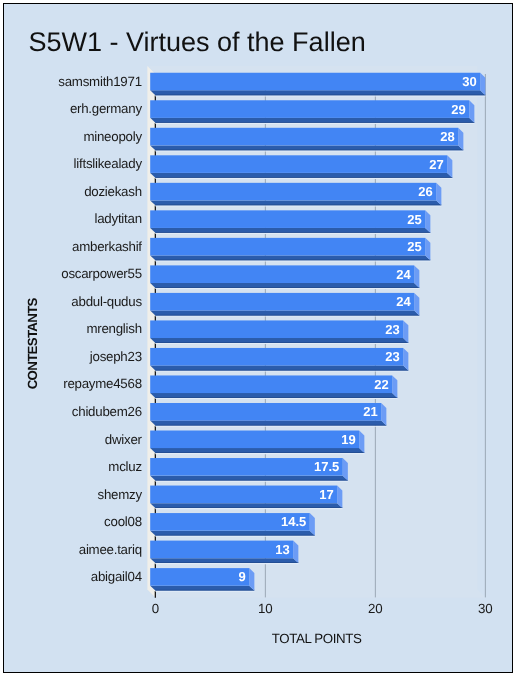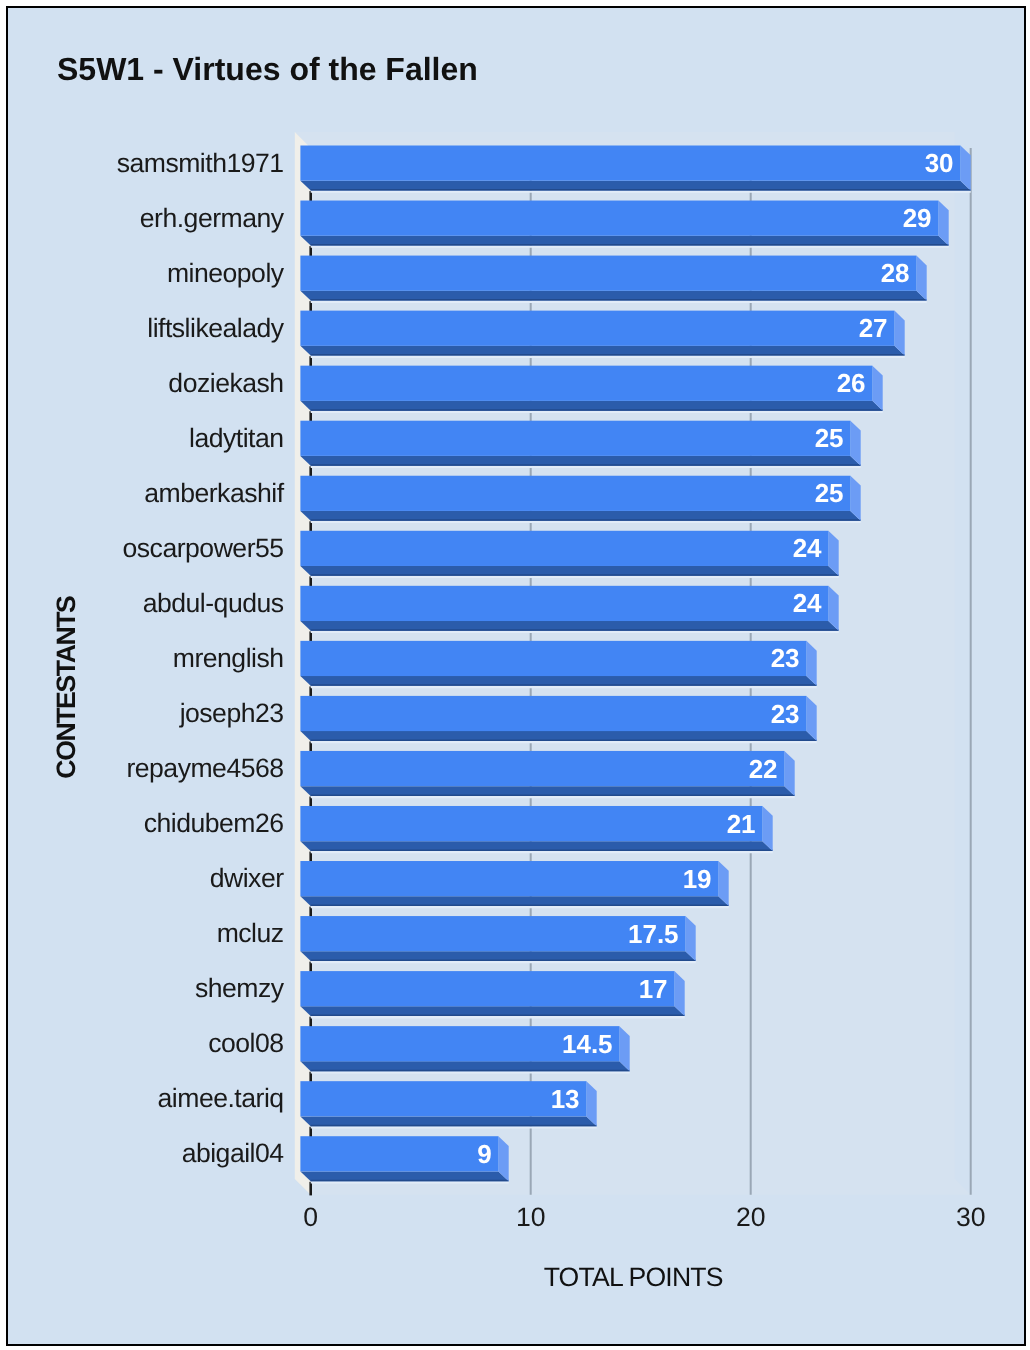--- a/index.html
+++ b/index.html
@@ -8,7 +8,7 @@
   #chart-frame{position:absolute;left:0;top:0;width:515px;height:675px;background:#ffffff;}
   #chart-bg{position:absolute;left:2.5px;top:2.5px;width:510px;height:670px;
     background:#d2e1f1;border:1.5px solid #000;box-sizing:border-box;}
-  #chart-title{position:absolute;left:28.5px;top:26.5px;font-size:16px;font-weight:bold;color:#111;letter-spacing:0px;white-space:nowrap;}
+  #chart-title{position:absolute;left:28.5px;top:26.5px;font-size:27px;font-weight:normal;color:#111;letter-spacing:0px;white-space:nowrap;}
   svg{position:absolute;left:0;top:0;}
   svg text{font-family:"Liberation Sans",sans-serif;}
   .cat-label{font-size:13.3px;letter-spacing:-0.25px;fill:#1a1a1a;text-anchor:end;}

